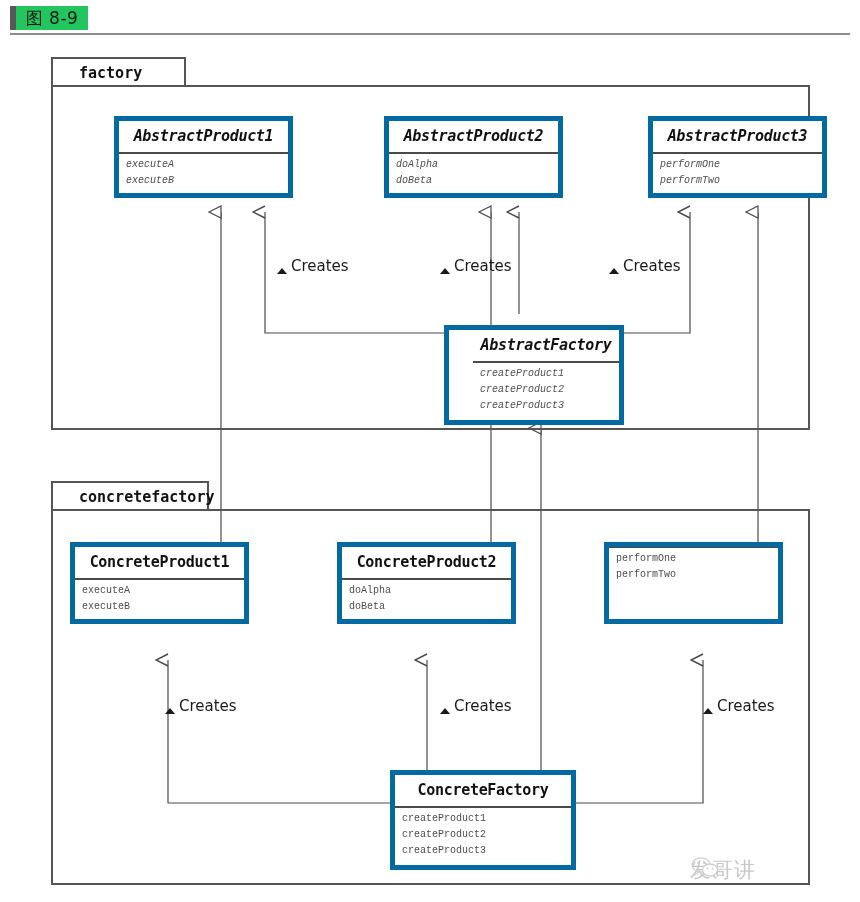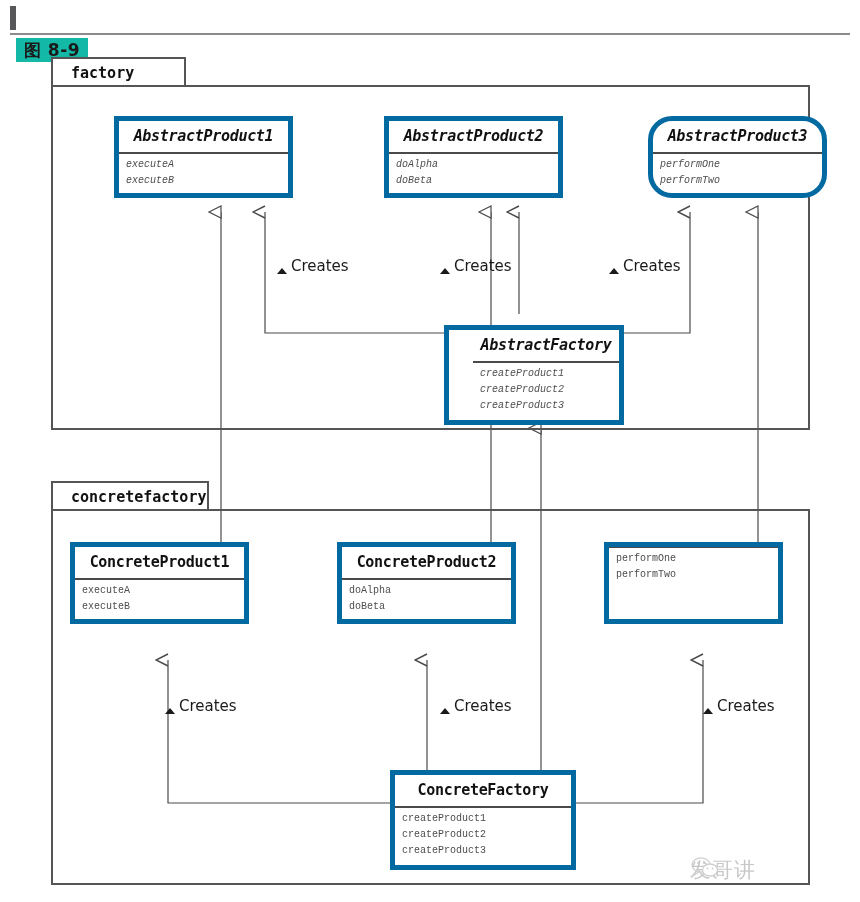--- a/index.html
+++ b/index.html
@@ -38,15 +38,14 @@
     top: 6px;
     width: 72px;
     height: 24px;
-    background: #14b8a6;
+    background: #22c55e;
     color: #1a1a1a;
     font-size: 17px;
-    font-weight: bold;
+    font-weight: normal;
     letter-spacing: 0.5px;
     text-align: center;
     line-height: 24px;
     font-family: "DejaVu Sans", sans-serif;
-    margin-top: 32px;
   }
   #caption-title {
     position: absolute;

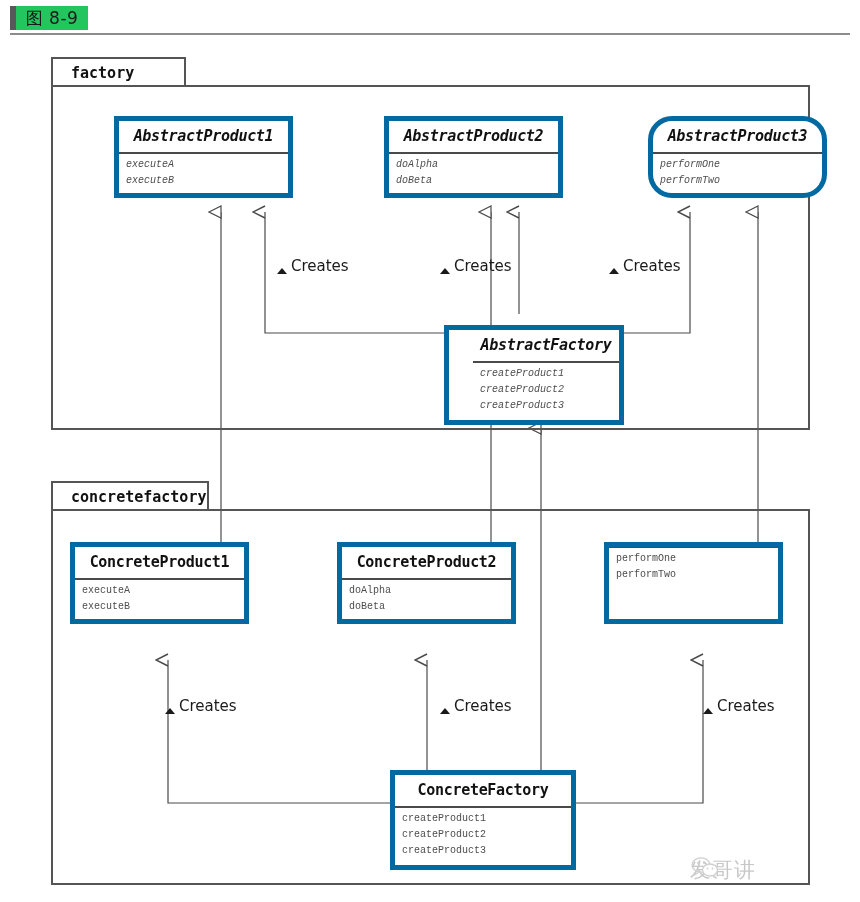--- a/index.html
+++ b/index.html
@@ -129,7 +129,7 @@
     font-weight: bold;
     font-size: 15px;
     color: #111111;
-    padding-left: 18px;
+    padding-left: 26px;
     line-height: 28px;
     white-space: nowrap;
   }

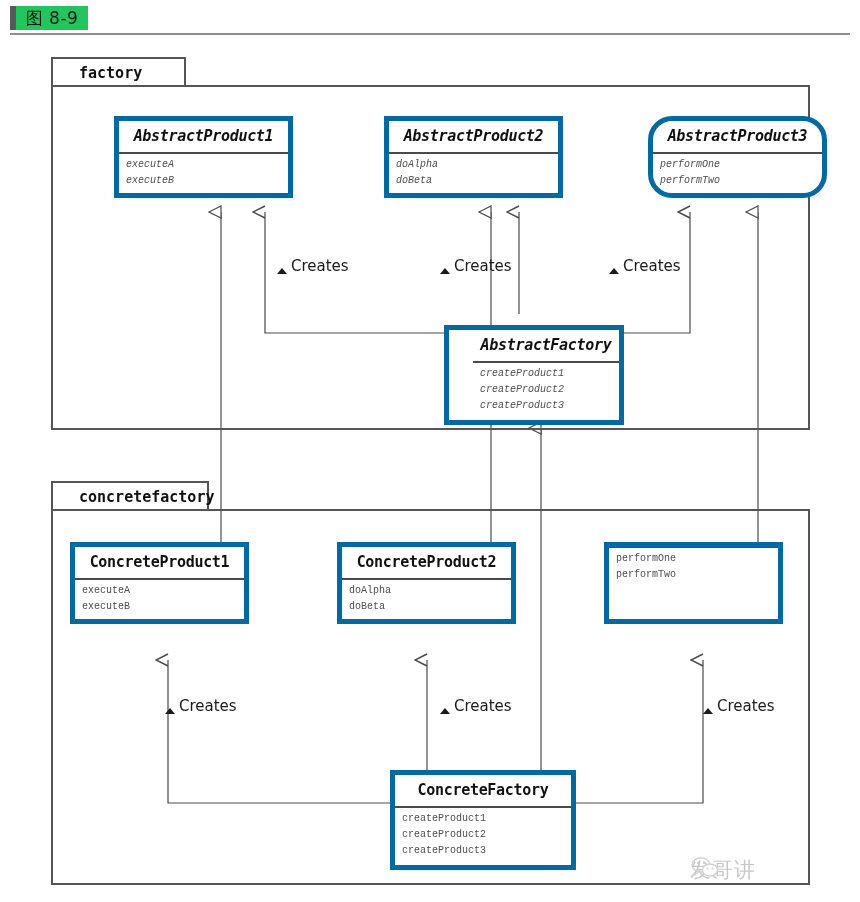--- a/index.html
+++ b/index.html
@@ -243,7 +243,7 @@
     </div>
   </div>
 
-  <div class="uml-class" style="left:648px; top:80px; width:179px; height:82px;border-radius:24px;">
+  <div class="uml-class" style="left:648px; top:80px; width:179px; height:82px;">
     <div class="uml-name abstract">AbstractProduct3</div>
     <div class="uml-ops">
       <div class="uml-op abstract">performOne</div>

